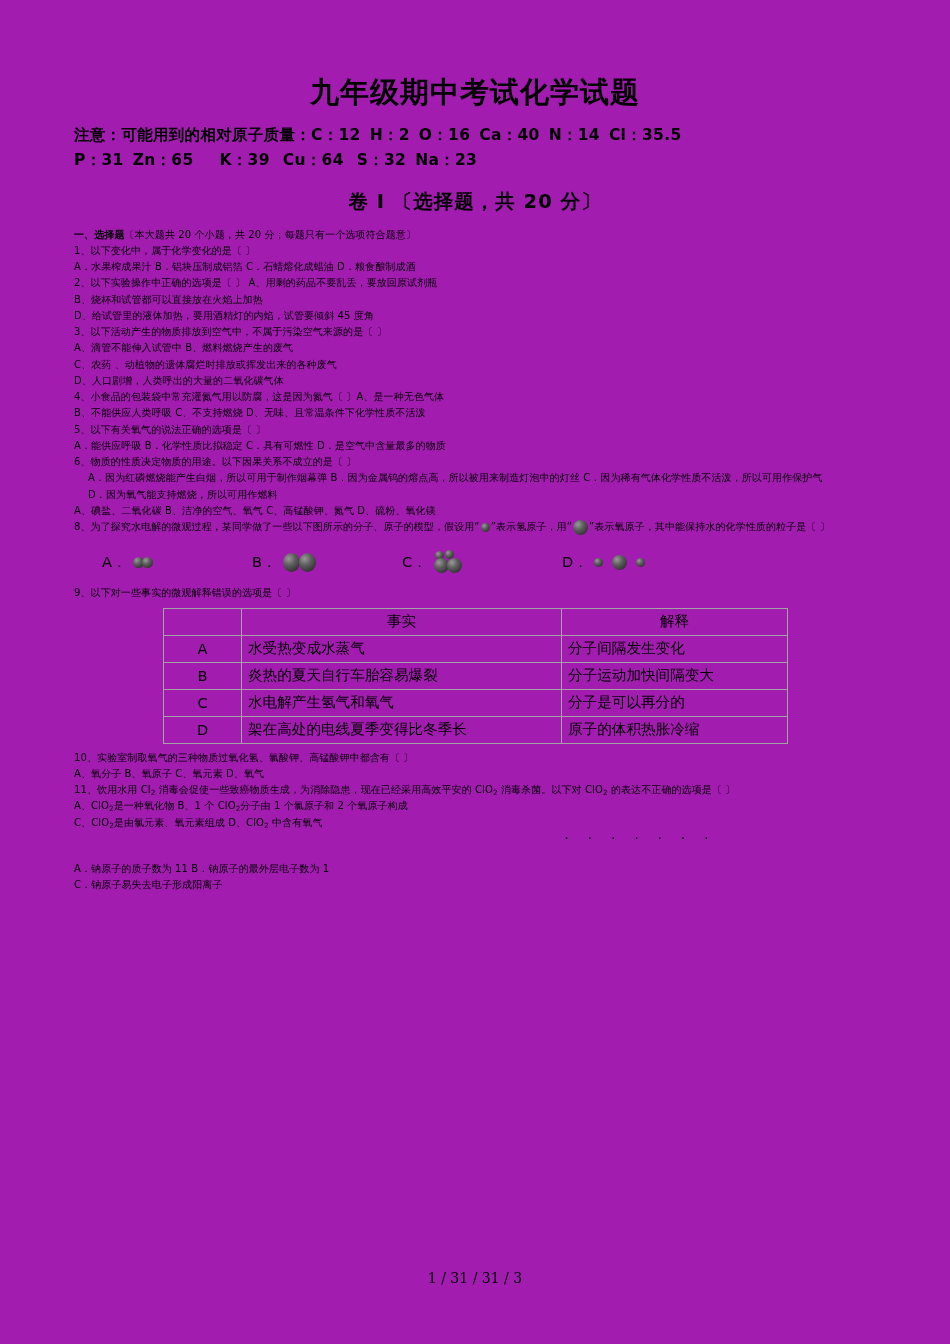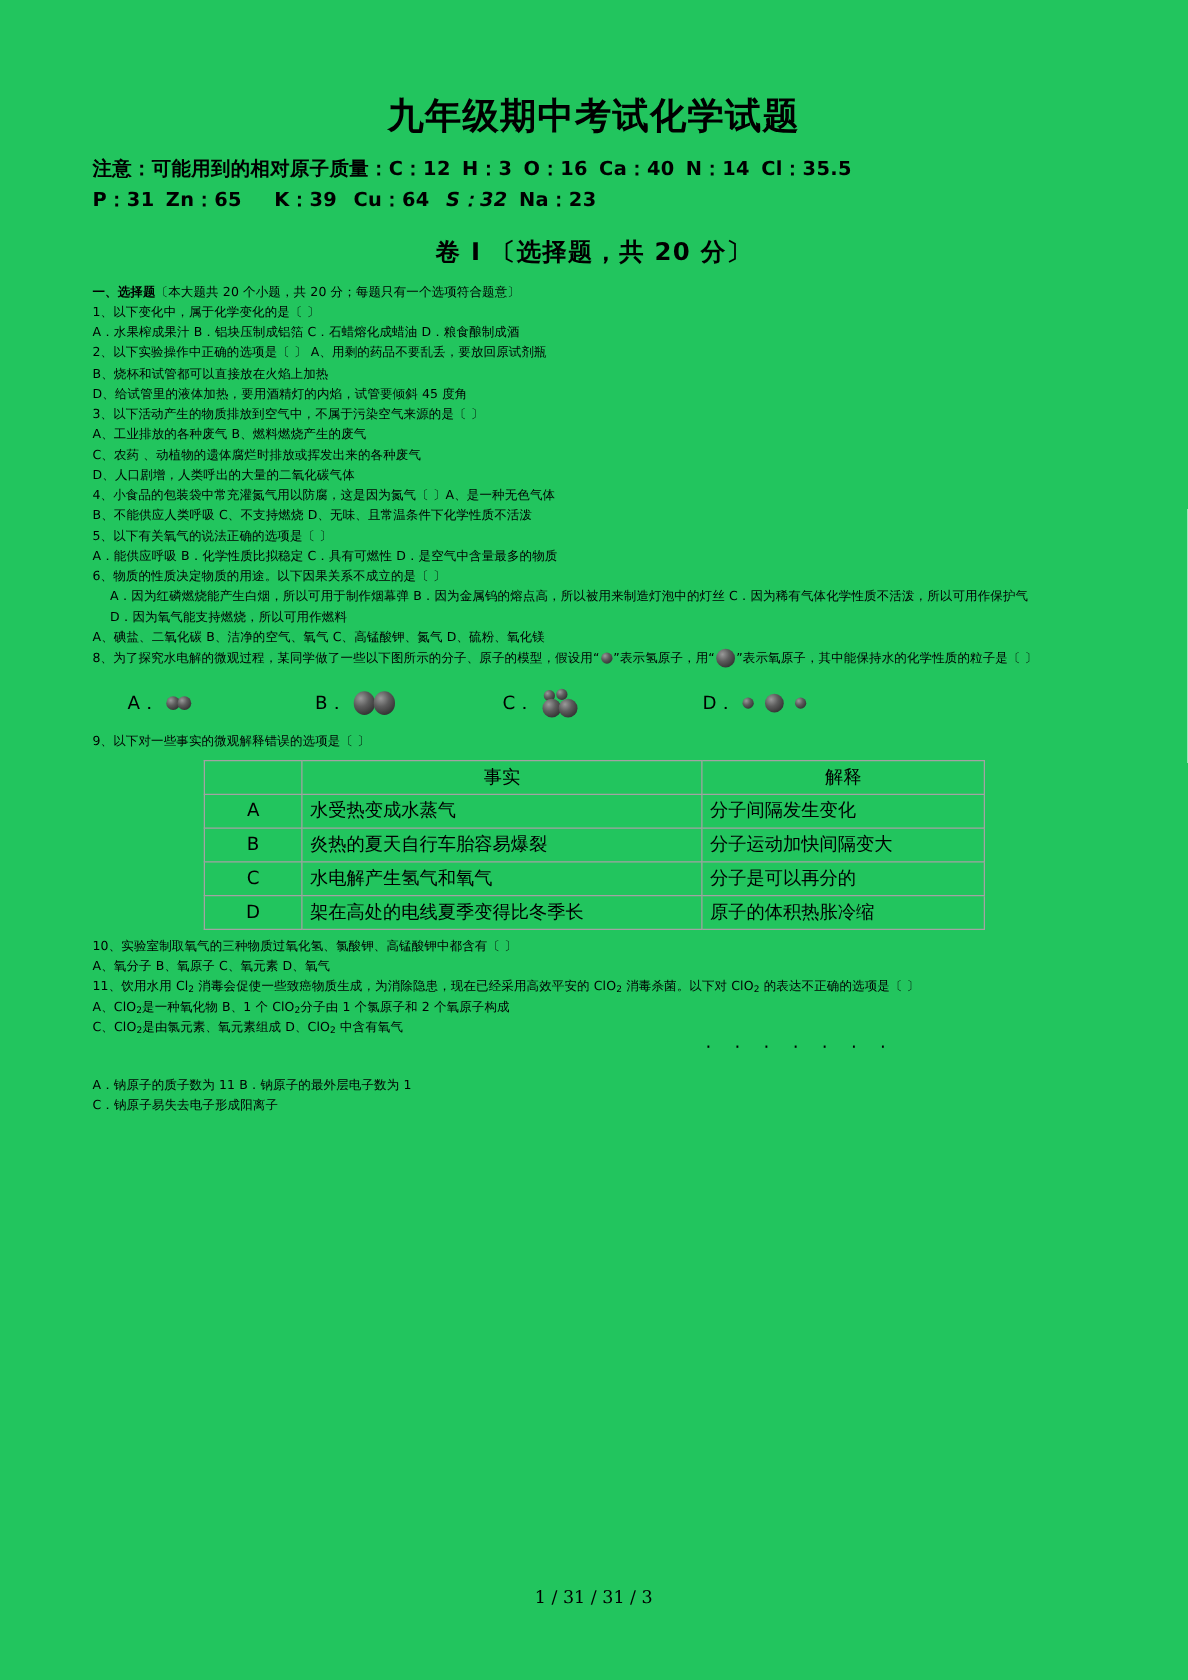--- a/index.html
+++ b/index.html
@@ -17,7 +17,7 @@
     width: 950px;
     height: 1344px;
     margin: 0 auto;
-    background: #22c55e;
+    background: #a21caf;
     overflow: hidden;
     box-sizing: border-box;
   }

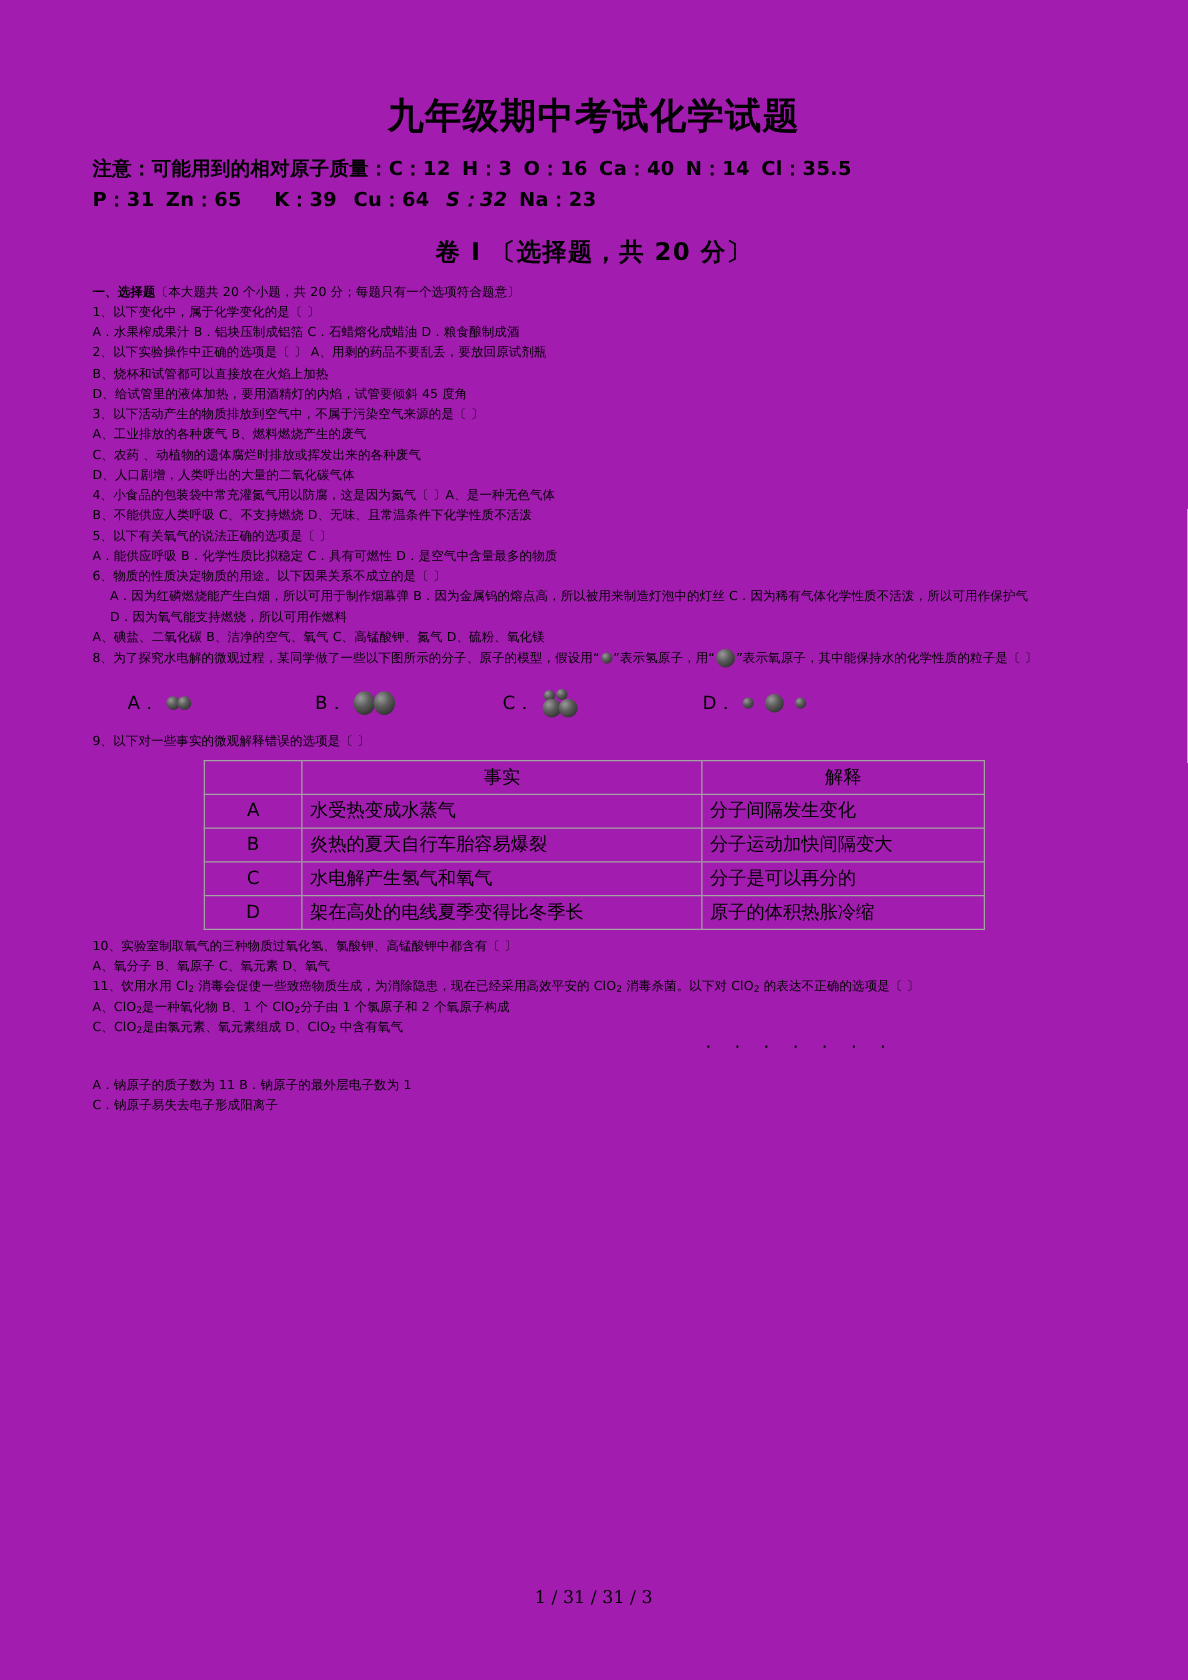--- a/index.html
+++ b/index.html
@@ -151,7 +151,7 @@
     <div class="doc-title">九年级期中考试化学试题</div>
 
     <div class="notice">
-      <span>注意：可能用到的相对原子质量：</span><span class="mass-item">C：12</span><span class="mass-item">H：3</span><span class="mass-item">O：16</span><span class="mass-item">Ca：40</span><span class="mass-item">N：14</span><span class="mass-item">Cl：35.5</span>
+      <span>注意：可能用到的相对原子质量：</span><span class="mass-item">C：12</span><span class="mass-item">H：2</span><span class="mass-item">O：16</span><span class="mass-item">Ca：40</span><span class="mass-item">N：14</span><span class="mass-item">Cl：35.5</span>
     </div>
     <div class="notice" style="margin-top:0;">
       <span class="mass-item">P：31</span><span class="mass-item" style="margin-right:26px;">Zn：65</span><span class="mass-item" style="margin-right:13px;">K：39</span><span class="mass-item" style="margin-right:13px;">Cu：64</span><span class="mass-item" style="font-style:italic;">S：32</span><span class="mass-item">Na：23</span>

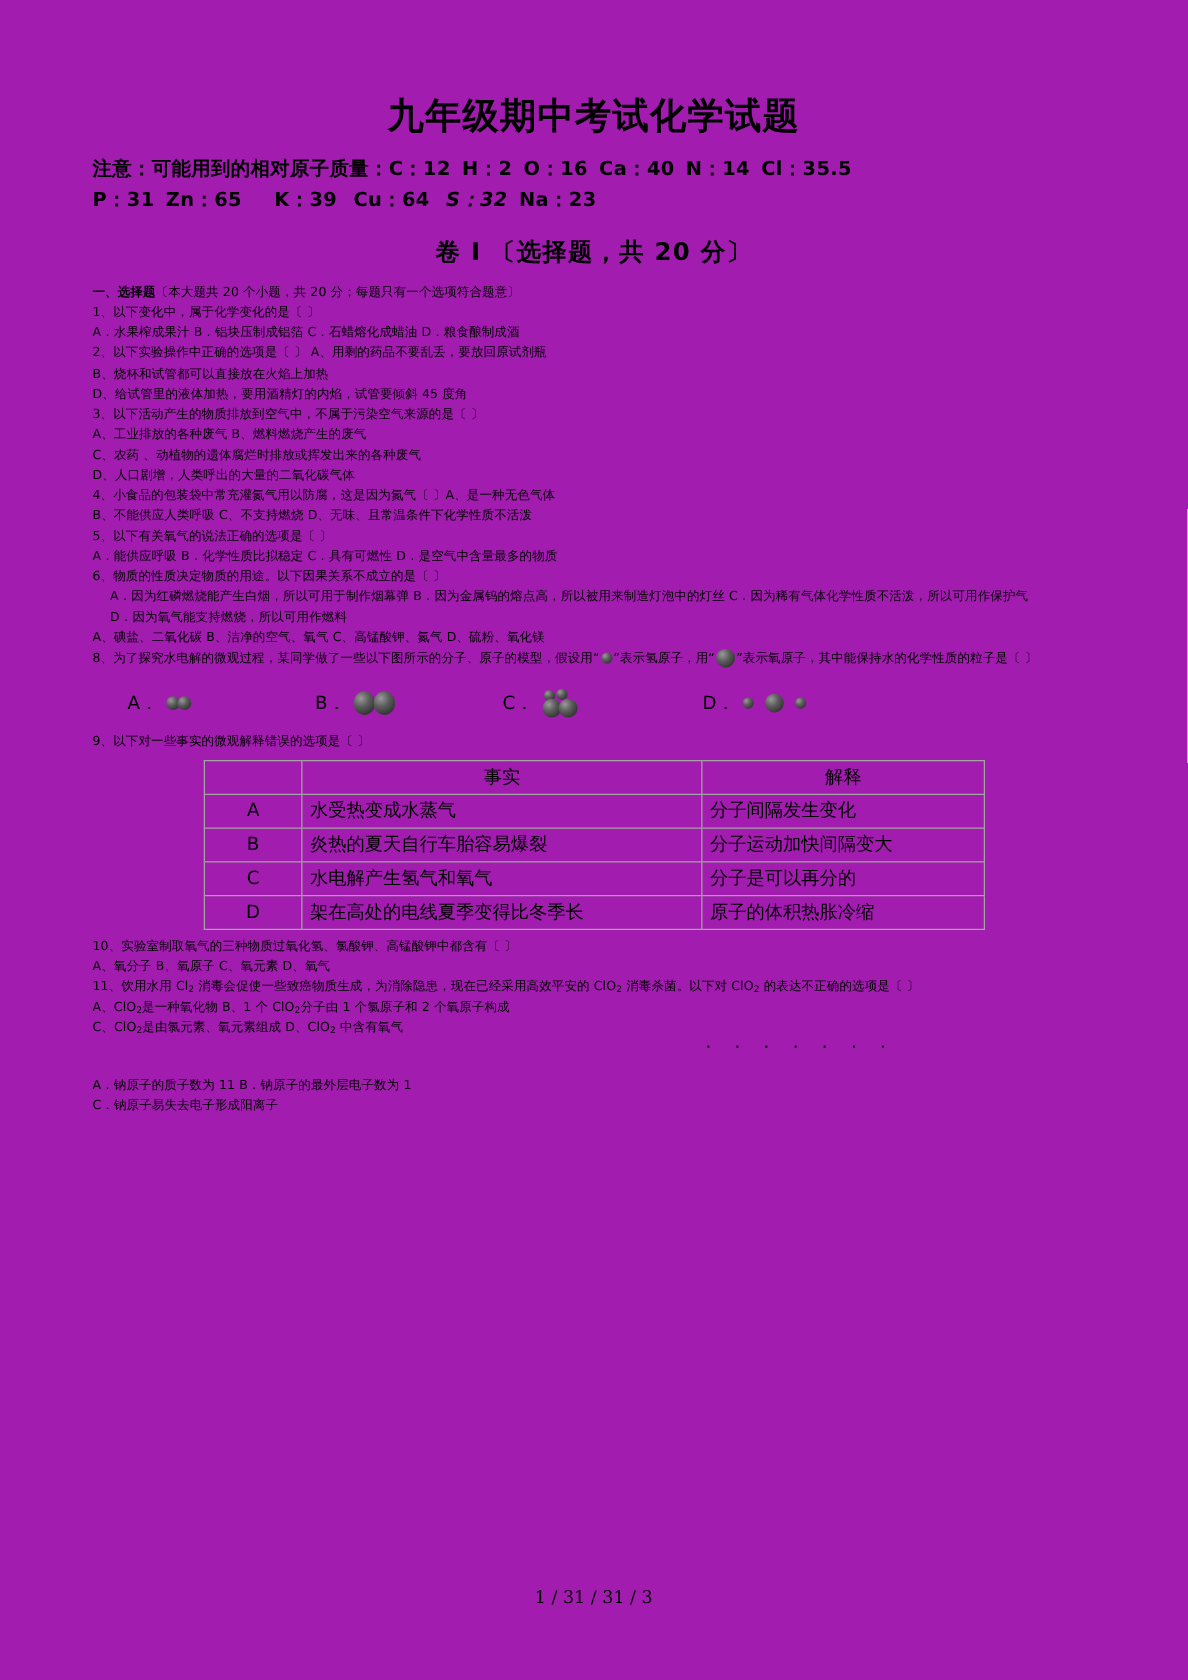--- a/index.html
+++ b/index.html
@@ -154,7 +154,7 @@
       <span>注意：可能用到的相对原子质量：</span><span class="mass-item">C：12</span><span class="mass-item">H：2</span><span class="mass-item">O：16</span><span class="mass-item">Ca：40</span><span class="mass-item">N：14</span><span class="mass-item">Cl：35.5</span>
     </div>
     <div class="notice" style="margin-top:0;">
-      <span class="mass-item">P：31</span><span class="mass-item" style="margin-right:26px;">Zn：65</span><span class="mass-item" style="margin-right:13px;">K：39</span><span class="mass-item" style="margin-right:13px;">Cu：64</span><span class="mass-item" style="font-style:italic;">S：32</span><span class="mass-item">Na：23</span>
+      <span class="mass-item">P：31</span><span class="mass-item" style="margin-right:26px;">Zn：65</span><span class="mass-item" style="margin-right:13px;">K：39</span><span class="mass-item" style="margin-right:13px;">Cu：64</span><span class="mass-item" style="">S：32</span><span class="mass-item">Na：23</span>
     </div>
 
     <div class="section-header">卷 I 〔选择题，共 20 分〕</div>

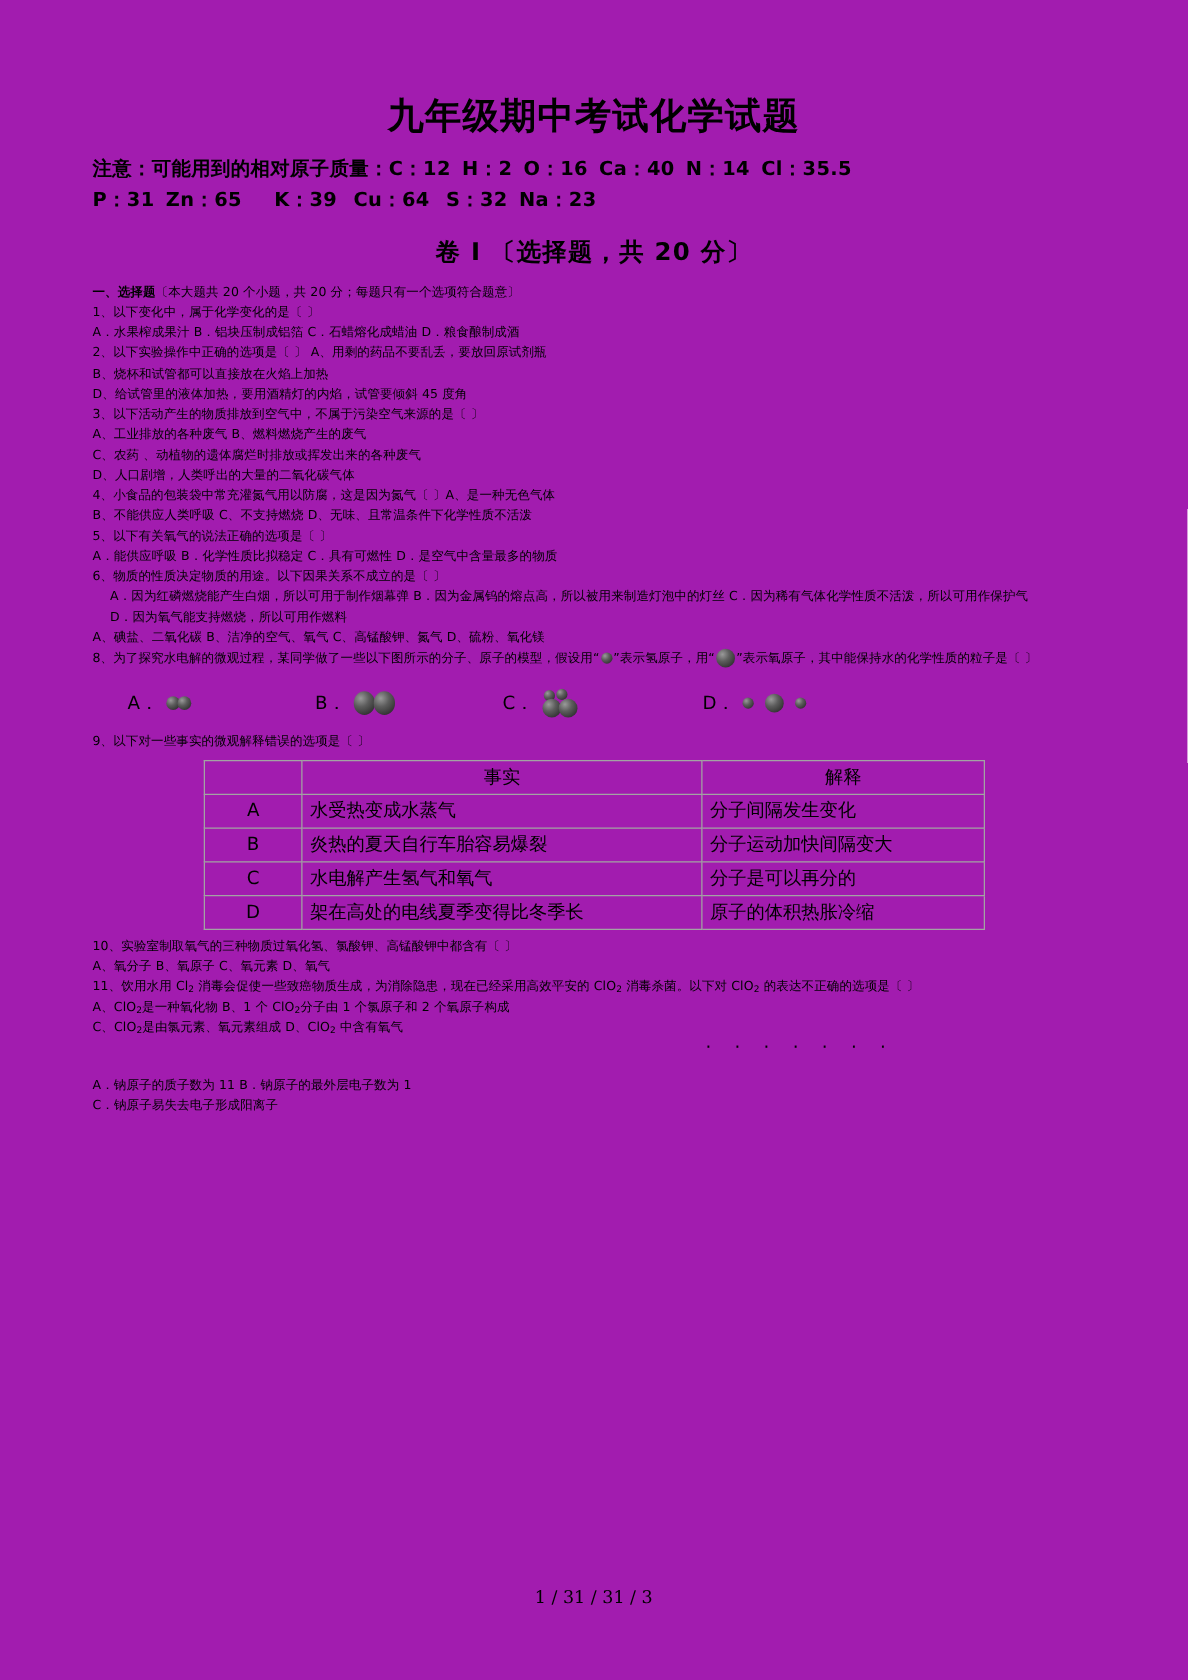--- a/index.html
+++ b/index.html
@@ -169,7 +169,7 @@
     <div class="line">D、给试管里的液体加热，要用酒精灯的内焰，试管要倾斜 45 度角</div>
 
     <div class="line"><span>3、</span><span>以下活动产生的物质排放到空气中，不属于污染空气来源的是〔    〕</span></div>
-    <div class="line">A、工业排放的各种废气        B、燃料燃烧产生的废气</div>
+    <div class="line">A、滴管不能伸入试管中        B、燃料燃烧产生的废气</div>
     <div class="line">C、农药 、动植物的遗体腐烂时排放或挥发出来的各种废气</div>
     <div class="line">D、人口剧增，人类呼出的大量的二氧化碳气体</div>
 

